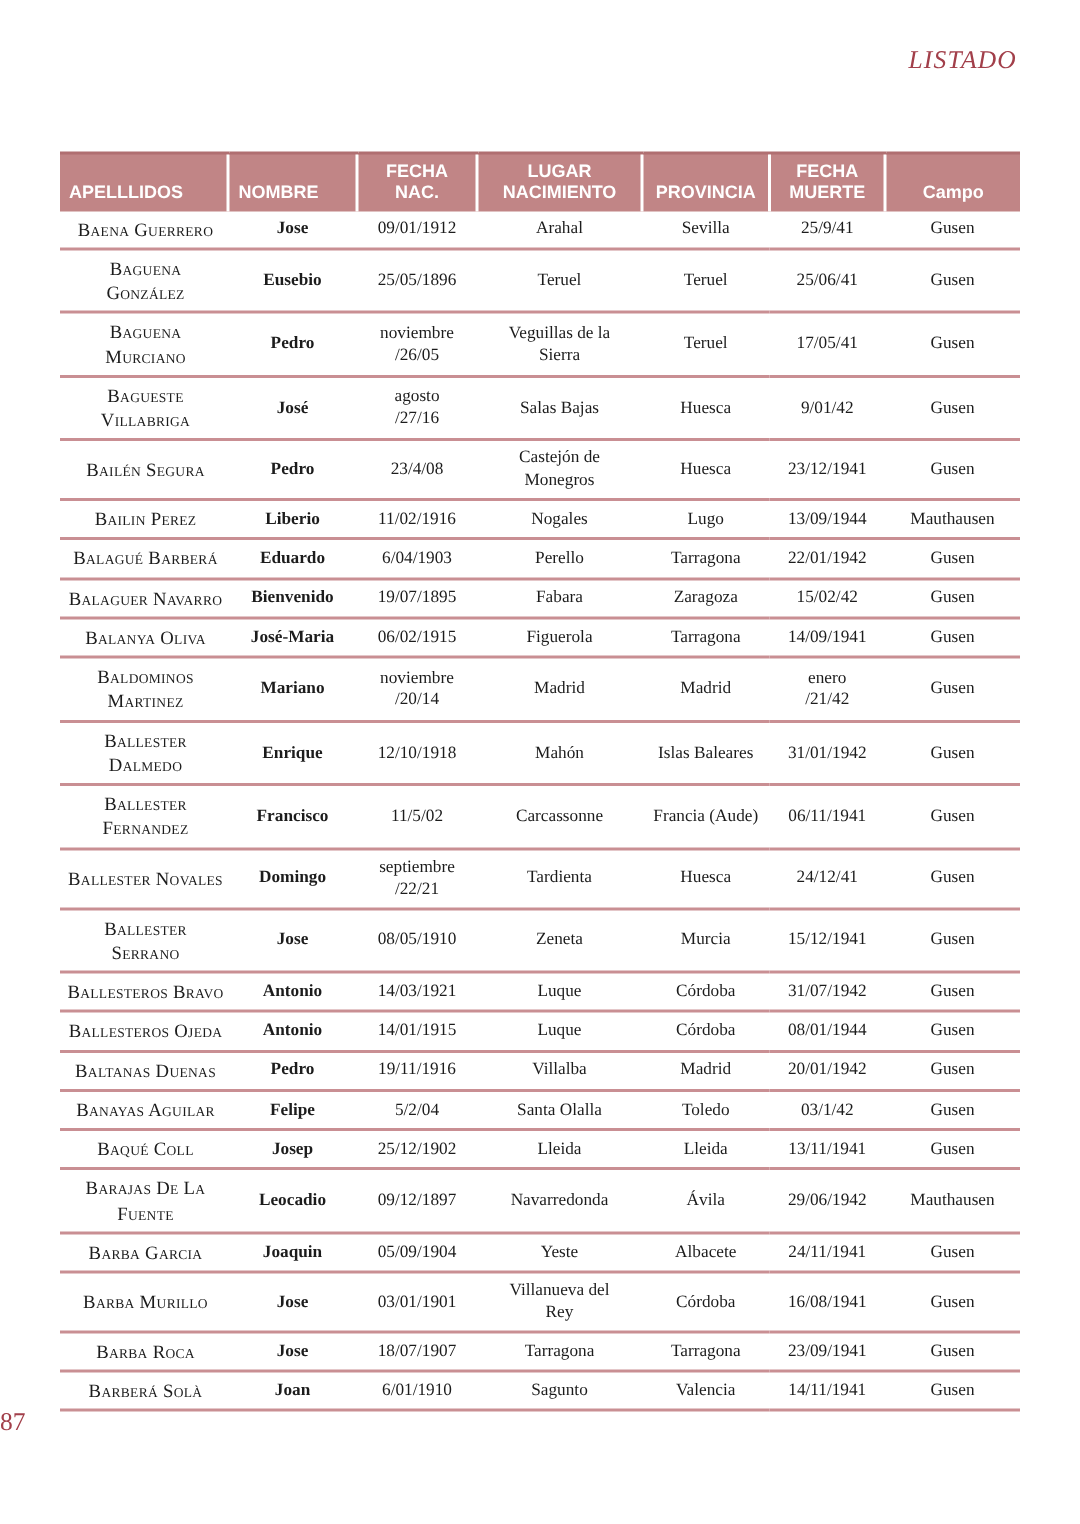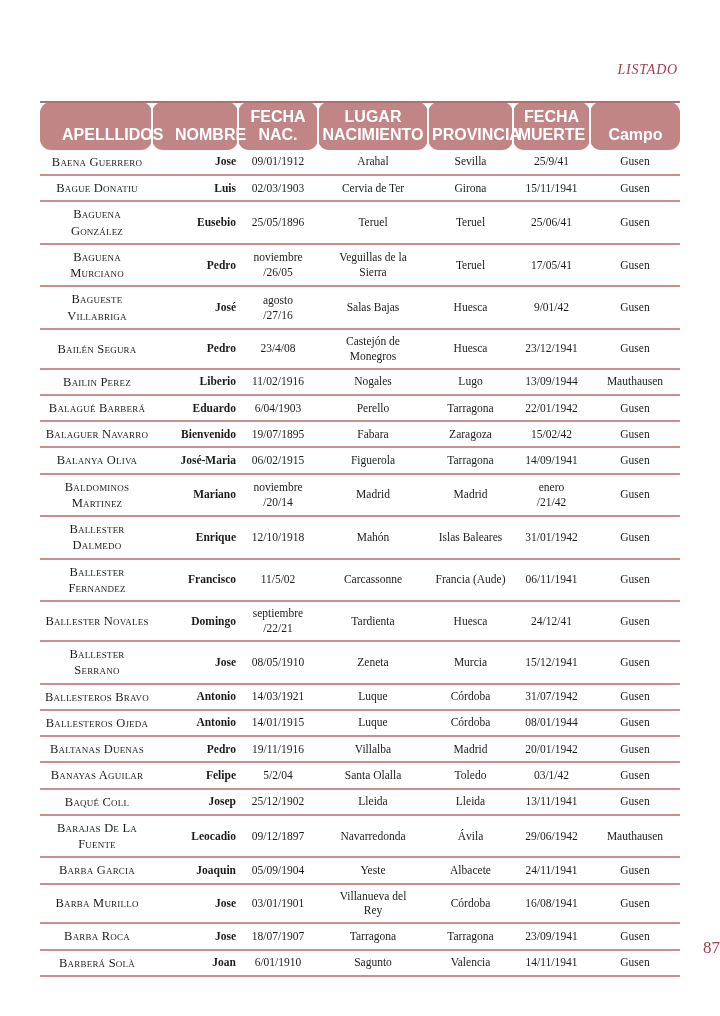--- a/index.html
+++ b/index.html
@@ -22,9 +22,9 @@
   }
   .running-header{
     position:absolute;
-    top:62px;right:42px;
+    top:30px;right:42px;
     font-style:italic;
-    font-size:14px;
+    font-size:17px;
     letter-spacing:0.8px;
     color:var(--accent-red);
   }

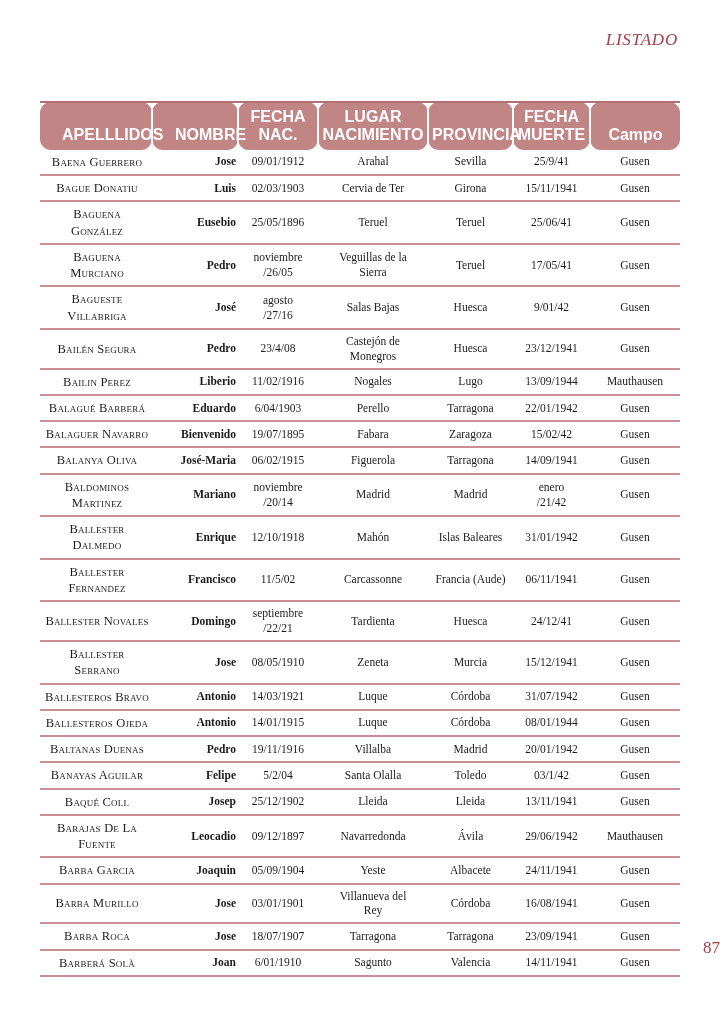--- a/index.html
+++ b/index.html
@@ -47,14 +47,13 @@
     color:var(--header-text);
     font-family:"Liberation Sans", sans-serif;
     font-weight:bold;
-    font-size:16px;
+    font-size:12px;
     line-height:1.15;
     text-align:center;
     vertical-align:bottom;
     padding:5px 3px 5px;
     white-space:pre-line;
     border-top:2px solid var(--header-top);
-    border-radius:11px;
   }
   thead th + th{border-left:2px solid #ffffff;}
   thead th.col-apellidos, thead th.col-nombre{text-align:left;padding-left:22px;}

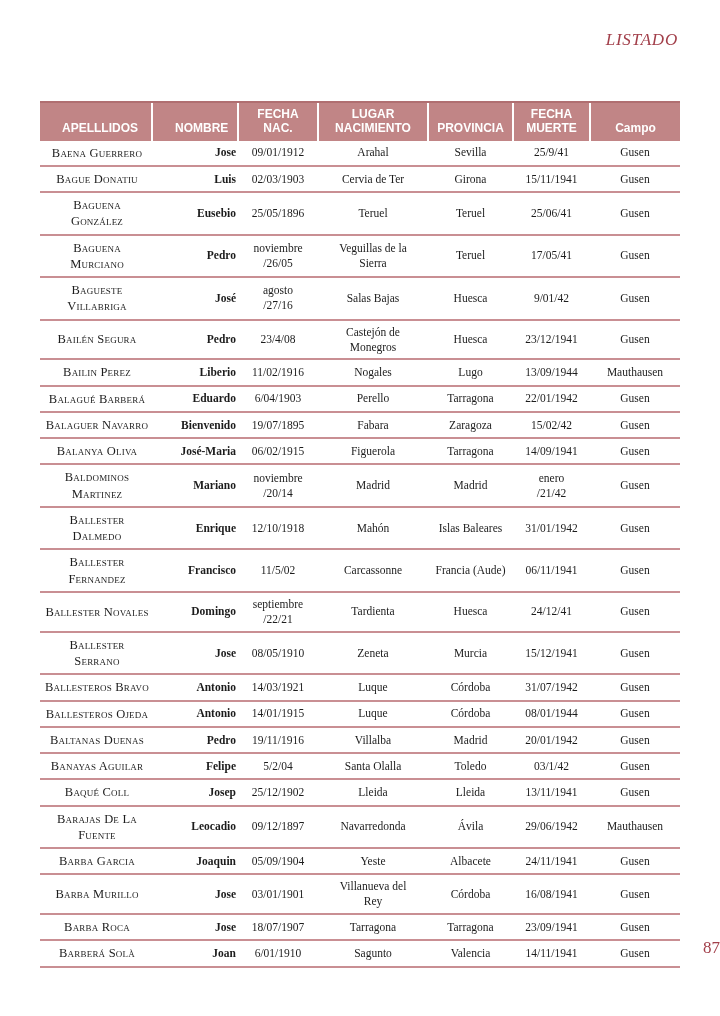--- a/index.html
+++ b/index.html
@@ -56,7 +56,7 @@
     border-top:2px solid var(--header-top);
   }
   thead th + th{border-left:2px solid #ffffff;}
-  thead th.col-apellidos, thead th.col-nombre{text-align:left;padding-left:22px;}
+  thead th.col-apellidos, thead th.col-nombre{text-align:left;padding-left:6px;}
   tbody td{
     font-size:11.5px;
     line-height:1.3;

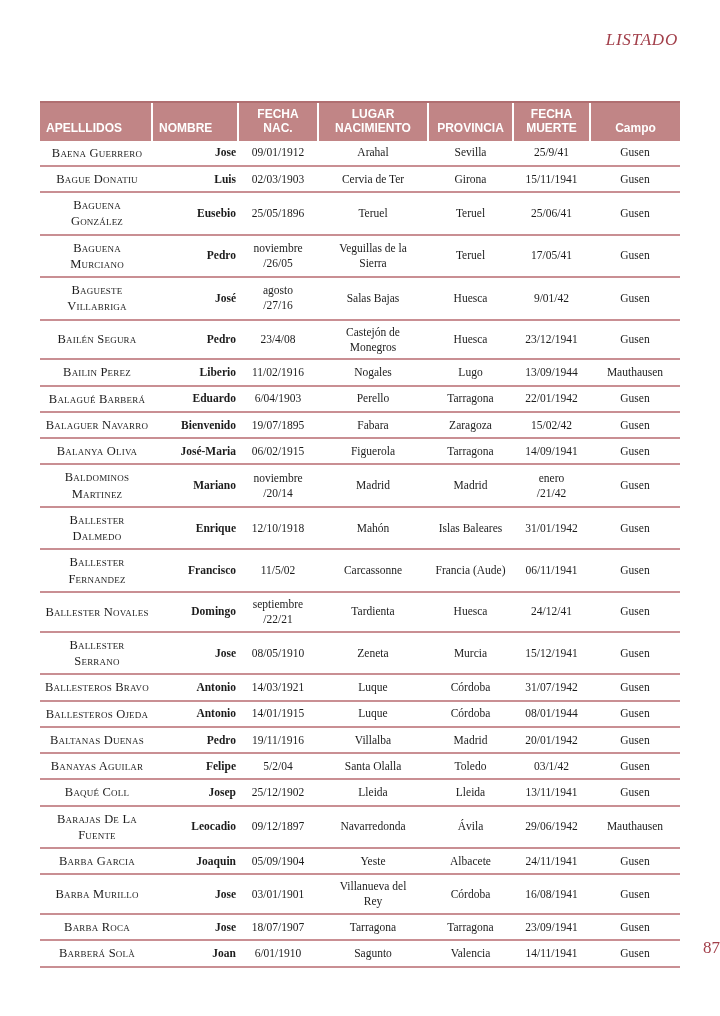--- a/index.html
+++ b/index.html
@@ -75,7 +75,7 @@
     letter-spacing:0.2px;
   }
   tbody td.col-nombre{
-    text-align:right;
+    text-align:center;
     font-weight:bold;
   }
   .page-number{

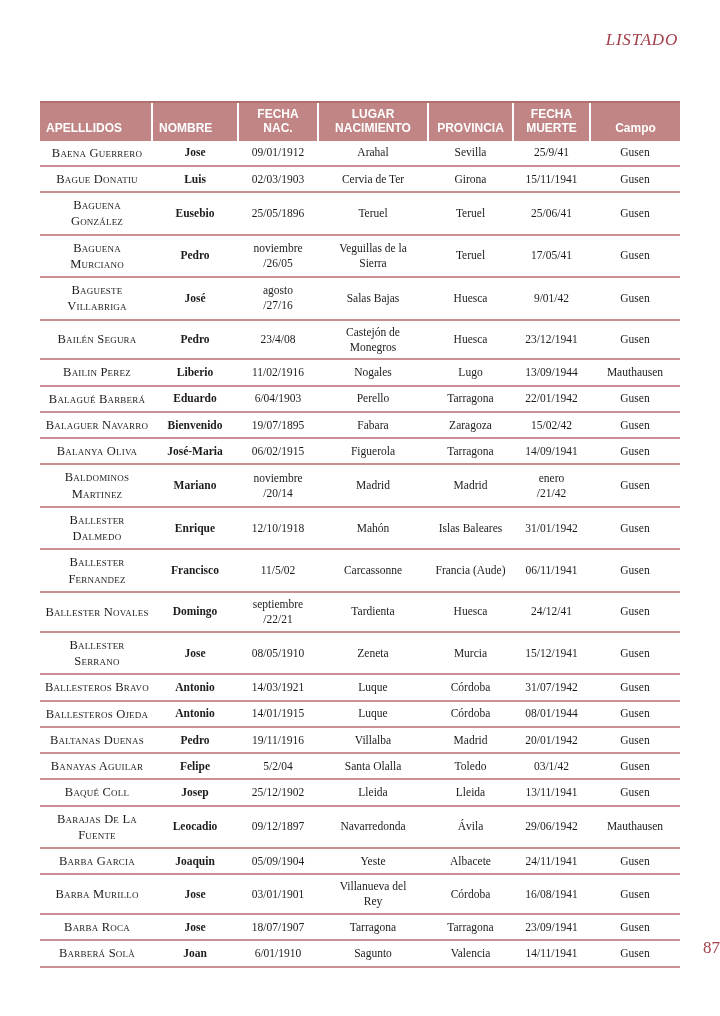--- a/index.html
+++ b/index.html
@@ -129,15 +129,6 @@
           <td class="col-campo">Gusen</td>
         </tr>
         <tr>
-          <td class="col-apellidos">Bague Donatiu</td>
-          <td class="col-nombre">Luis</td>
-          <td class="col-fecha_nac">02/03/1903</td>
-          <td class="col-lugar_nacimiento">Cervia de Ter</td>
-          <td class="col-provincia">Girona</td>
-          <td class="col-fecha_muerte">15/11/1941</td>
-          <td class="col-campo">Gusen</td>
-        </tr>
-        <tr>
           <td class="col-apellidos">Baguena
 González</td>
           <td class="col-nombre">Eusebio</td>

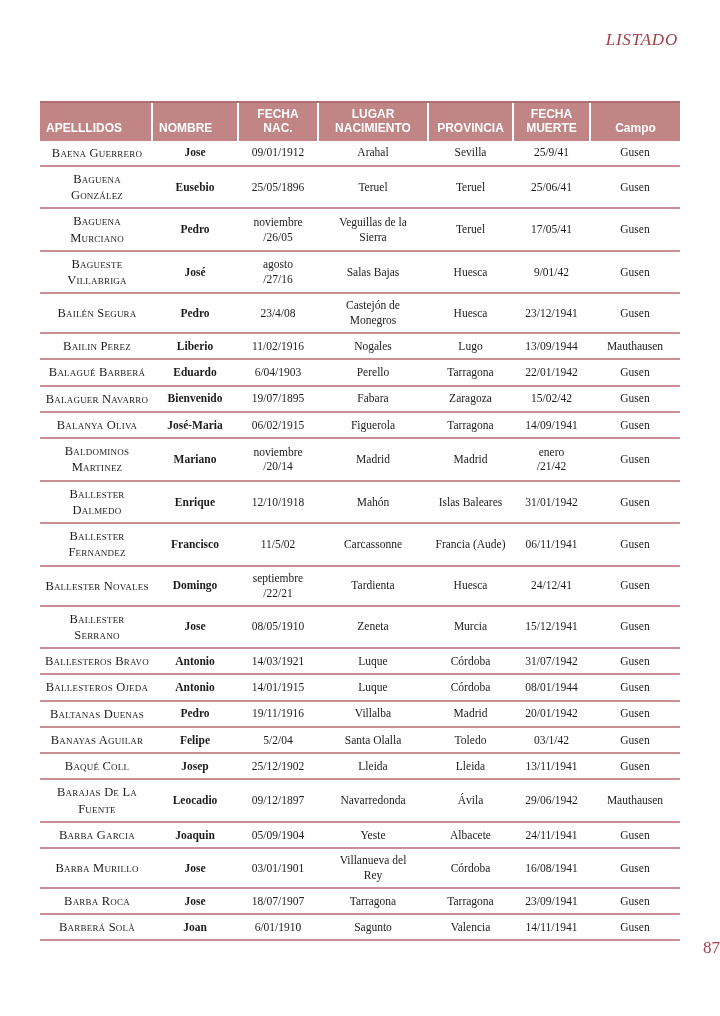--- a/index.html
+++ b/index.html
@@ -82,7 +82,7 @@
     position:absolute;
     top:938px;left:0;
     width:100%;
-    text-align:right;
+    text-align:left;
     font-size:17px;
     color:var(--accent-red);
   }

